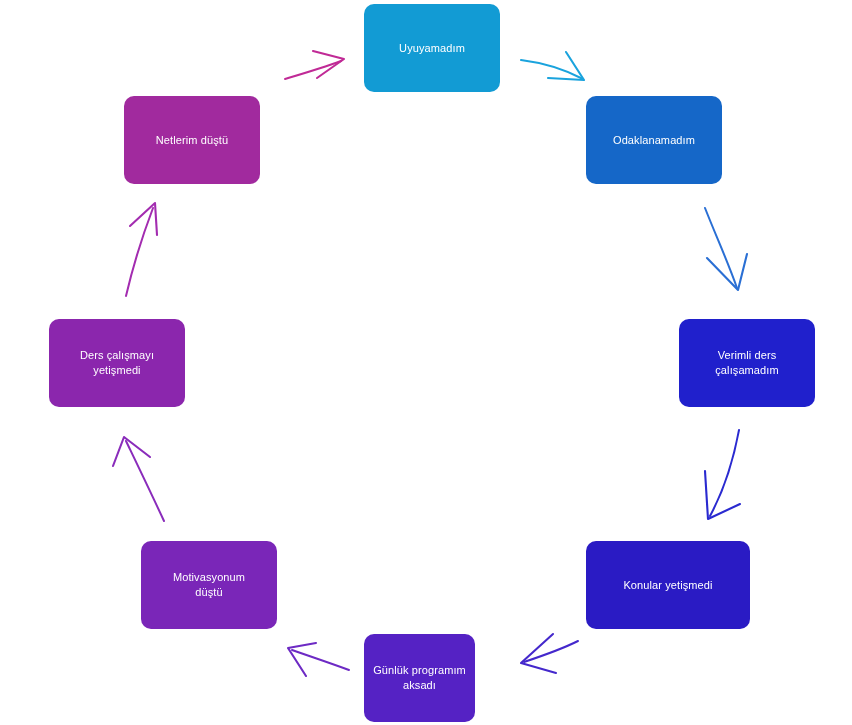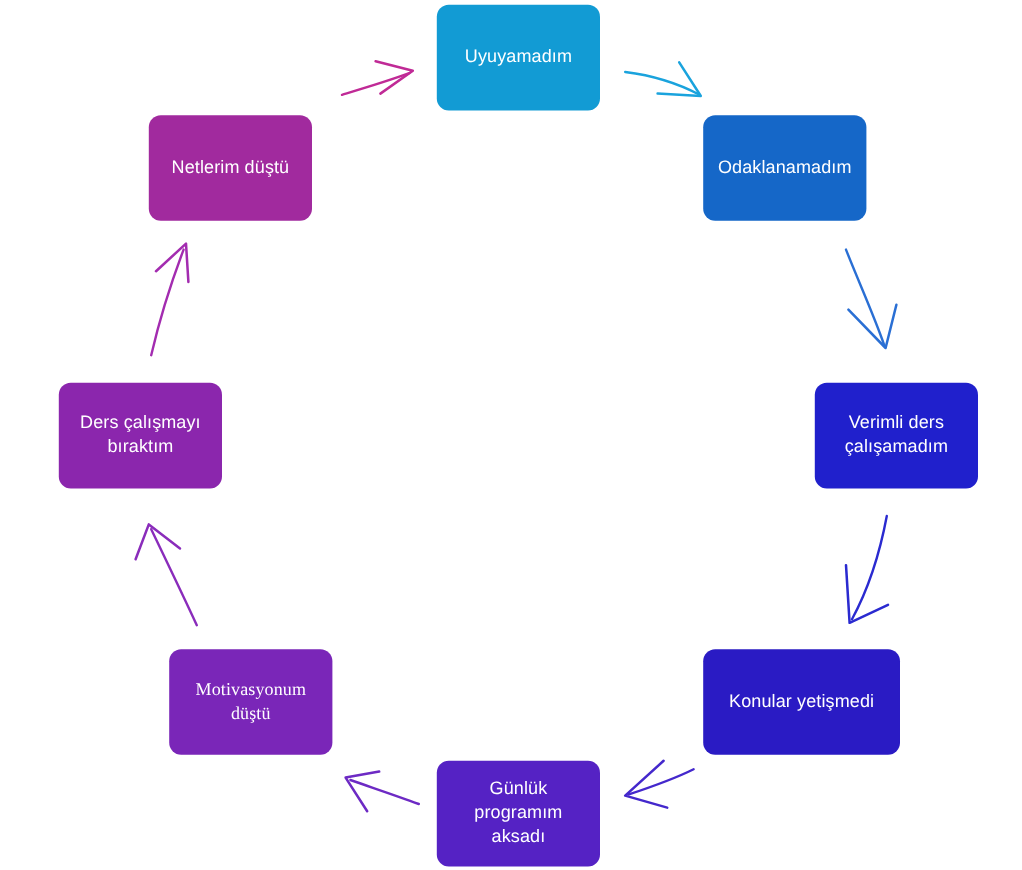--- a/index.html
+++ b/index.html
@@ -31,7 +31,7 @@
     text-align: center;
     border-radius: 10px;
     color: #ffffff;
-    font-size: 15px;
+    font-size: 11px;
     line-height: 1.35;
     font-weight: 400;
     letter-spacing: 0.1px;

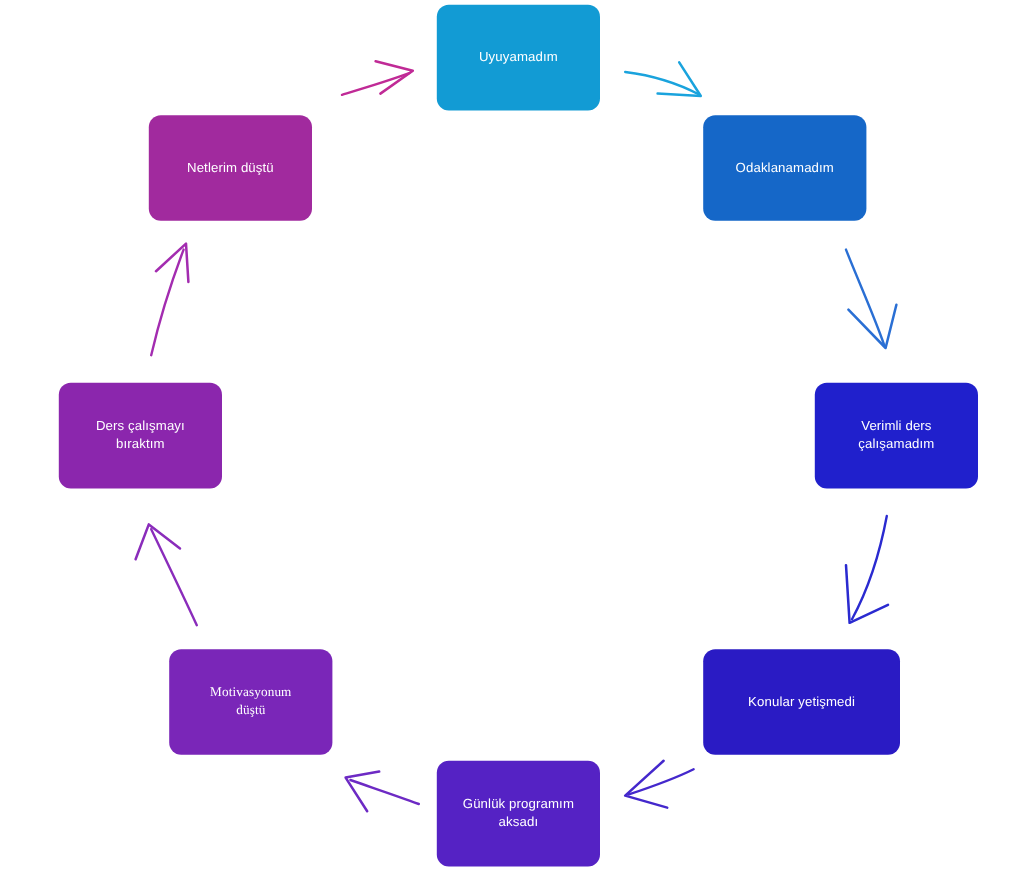--- a/index.html
+++ b/index.html
@@ -101,7 +101,7 @@
   <div class="node" style="left: 141px; top: 541px; width: 136px; height: 88px; background: rgb(122, 38, 184); font-family: Liberation Serif, serif;">Motivasyonum
 düştü</div>
   <div class="node" style="left: 49px; top: 319px; width: 136px; height: 88px; background: rgb(139, 38, 173);">Ders çalışmayı
-bıraktım</div>
+yetişmedi</div>
   <div class="node" style="left: 124px; top: 96px; width: 136px; height: 88px; background: rgb(161, 42, 158);">Netlerim düştü</div>
 
 </div>

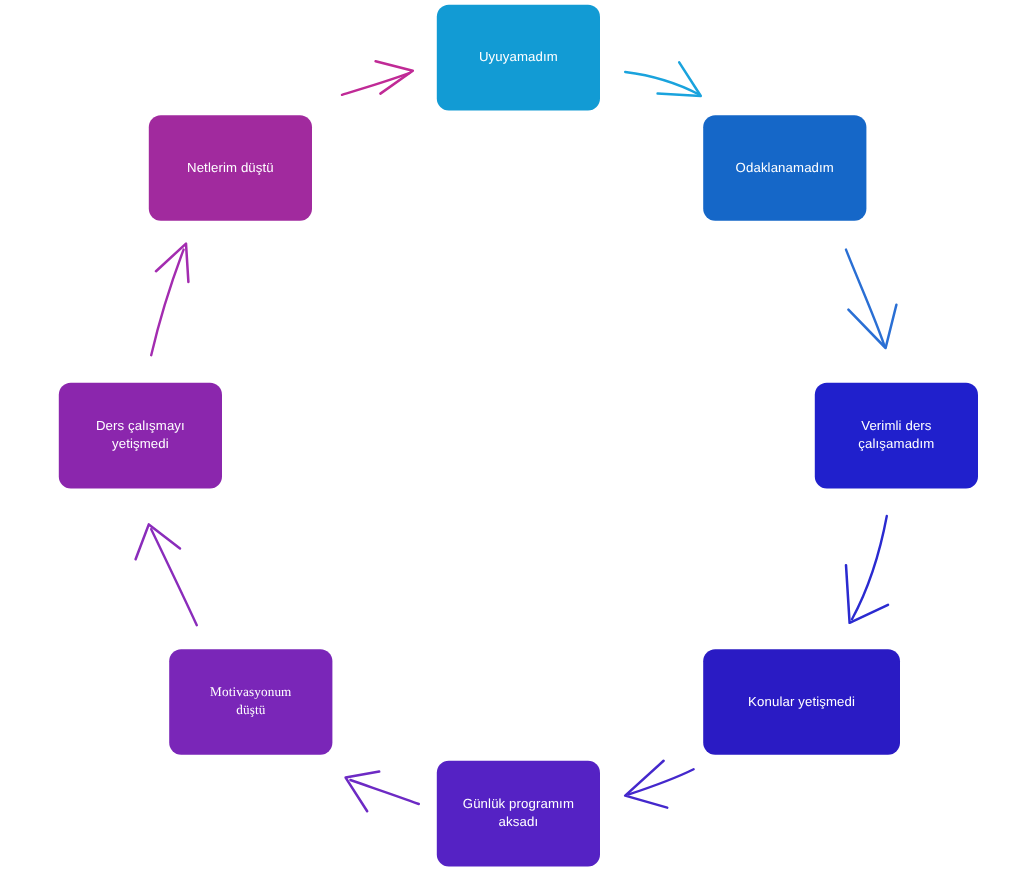--- a/index.html
+++ b/index.html
@@ -98,7 +98,7 @@
   <div class="node" style="left: 586px; top: 541px; width: 164px; height: 88px; background: rgb(42, 27, 196);">Konular yetişmedi</div>
   <div class="node" style="left: 364px; top: 634px; width: 136px; height: 88px; background: rgb(85, 34, 196);">Günlük programım
 aksadı</div>
-  <div class="node" style="left: 141px; top: 541px; width: 136px; height: 88px; background: rgb(122, 38, 184); font-family: Liberation Serif, serif;">Motivasyonum
+  <div class="node" style="left: 141px; top: 541px; width: 136px; height: 88px; background: rgb(122, 38, 184);">Motivasyonum
 düştü</div>
   <div class="node" style="left: 49px; top: 319px; width: 136px; height: 88px; background: rgb(139, 38, 173);">Ders çalışmayı
 yetişmedi</div>

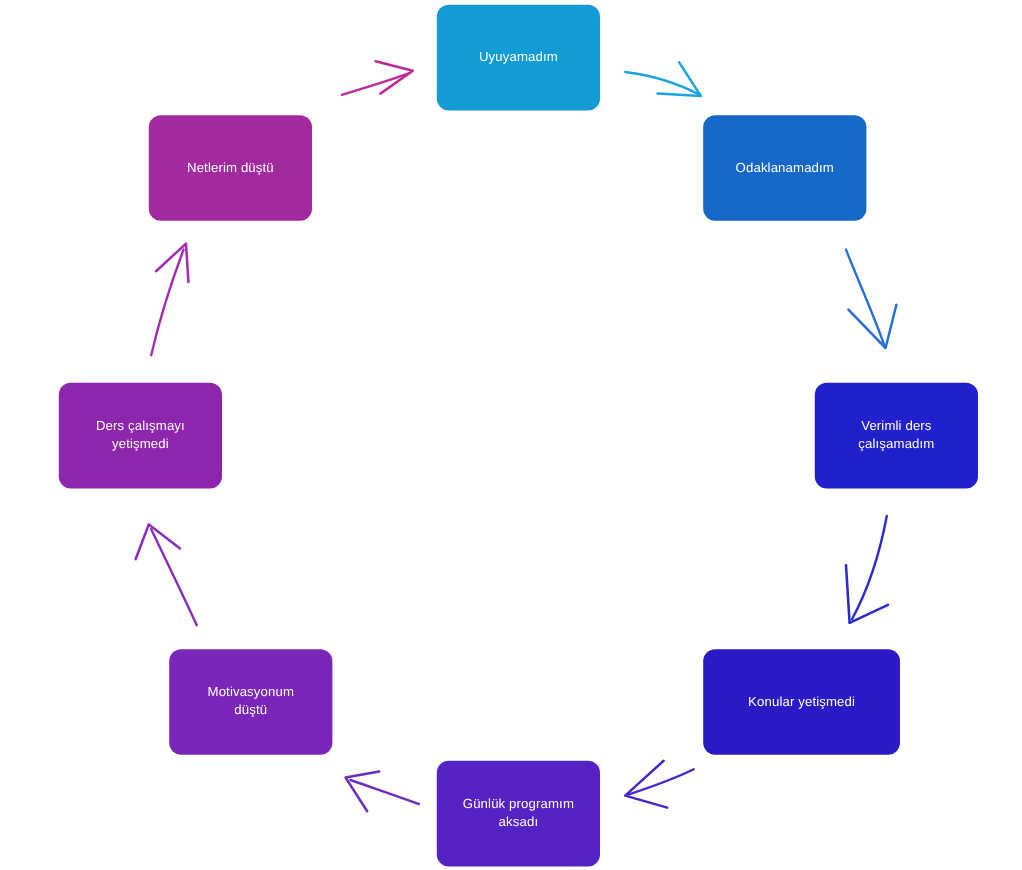--- a/index.html
+++ b/index.html
@@ -96,7 +96,7 @@
 çalışamadım</div>
   <div class="node" style="left: 586px; top: 96px; width: 136px; height: 88px; background: rgb(21, 103, 200);">Odaklanamadım</div>
   <div class="node" style="left: 586px; top: 541px; width: 164px; height: 88px; background: rgb(42, 27, 196);">Konular yetişmedi</div>
-  <div class="node" style="left: 364px; top: 634px; width: 136px; height: 88px; background: rgb(85, 34, 196);">Günlük programım
+  <div class="node" style="left: 364px; top: 634px; width: 111px; height: 88px; background: rgb(85, 34, 196);">Günlük programım
 aksadı</div>
   <div class="node" style="left: 141px; top: 541px; width: 136px; height: 88px; background: rgb(122, 38, 184);">Motivasyonum
 düştü</div>

